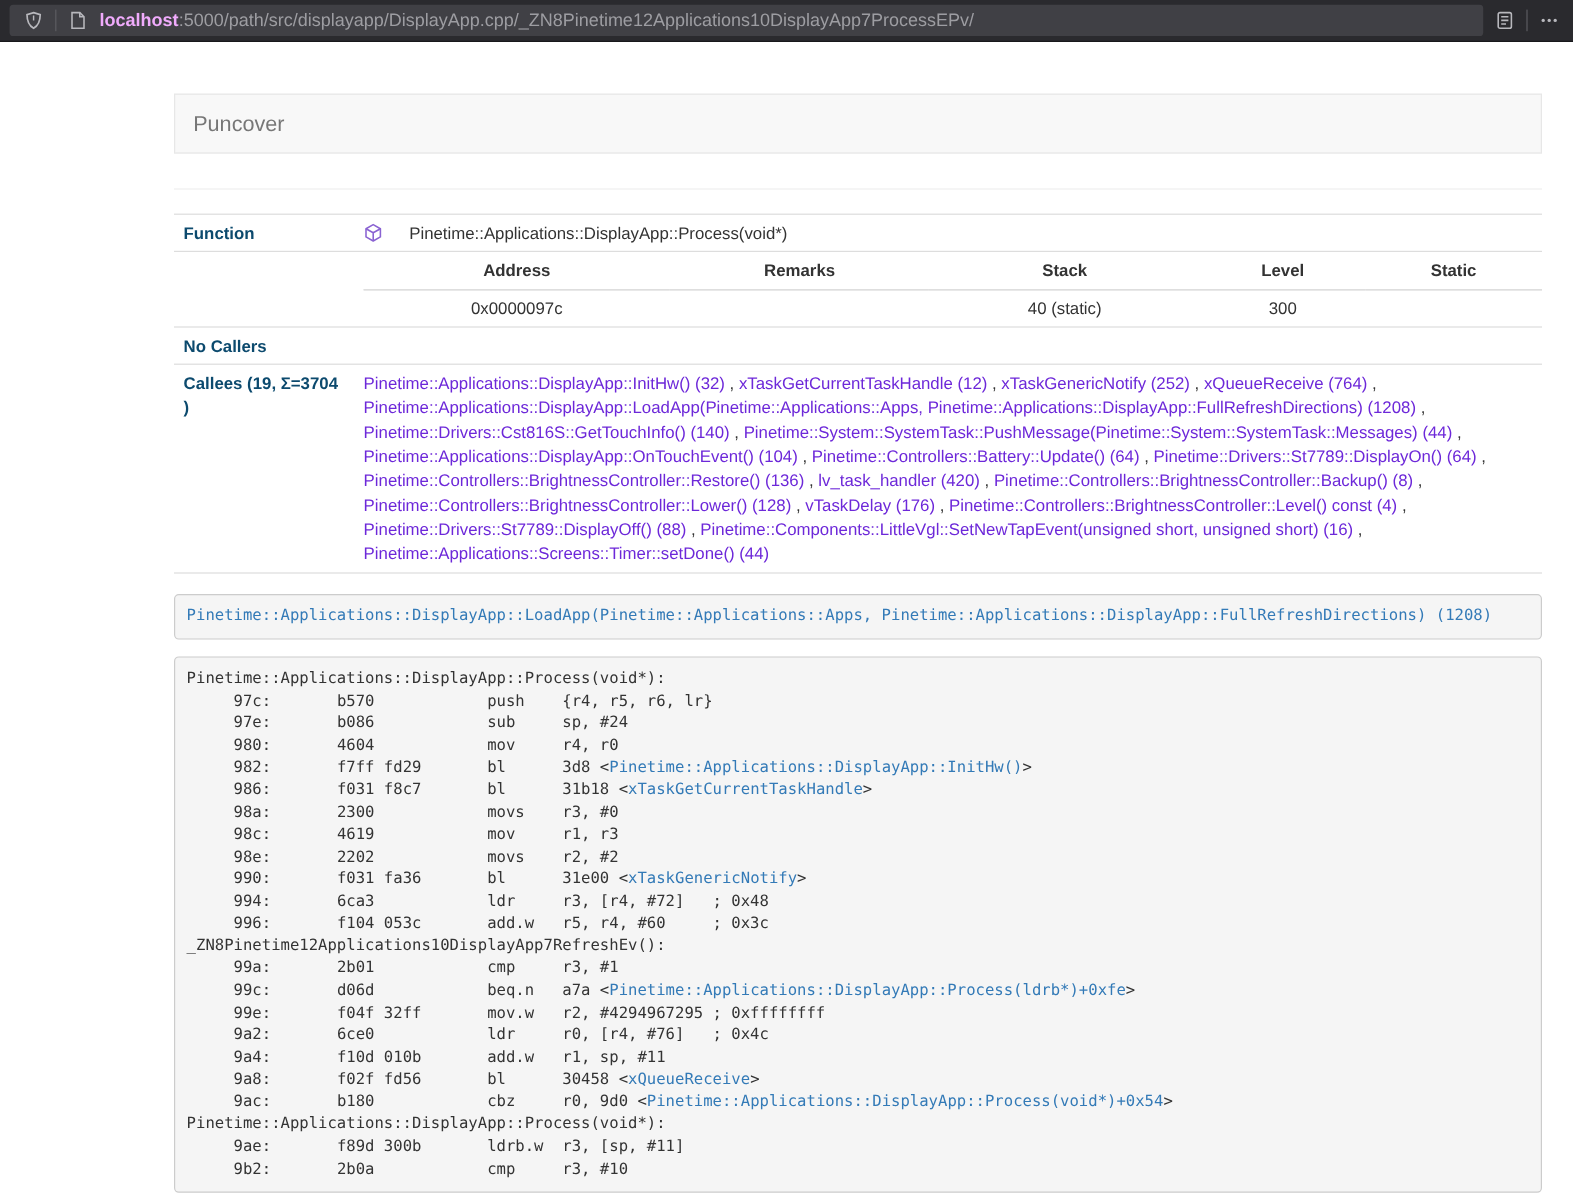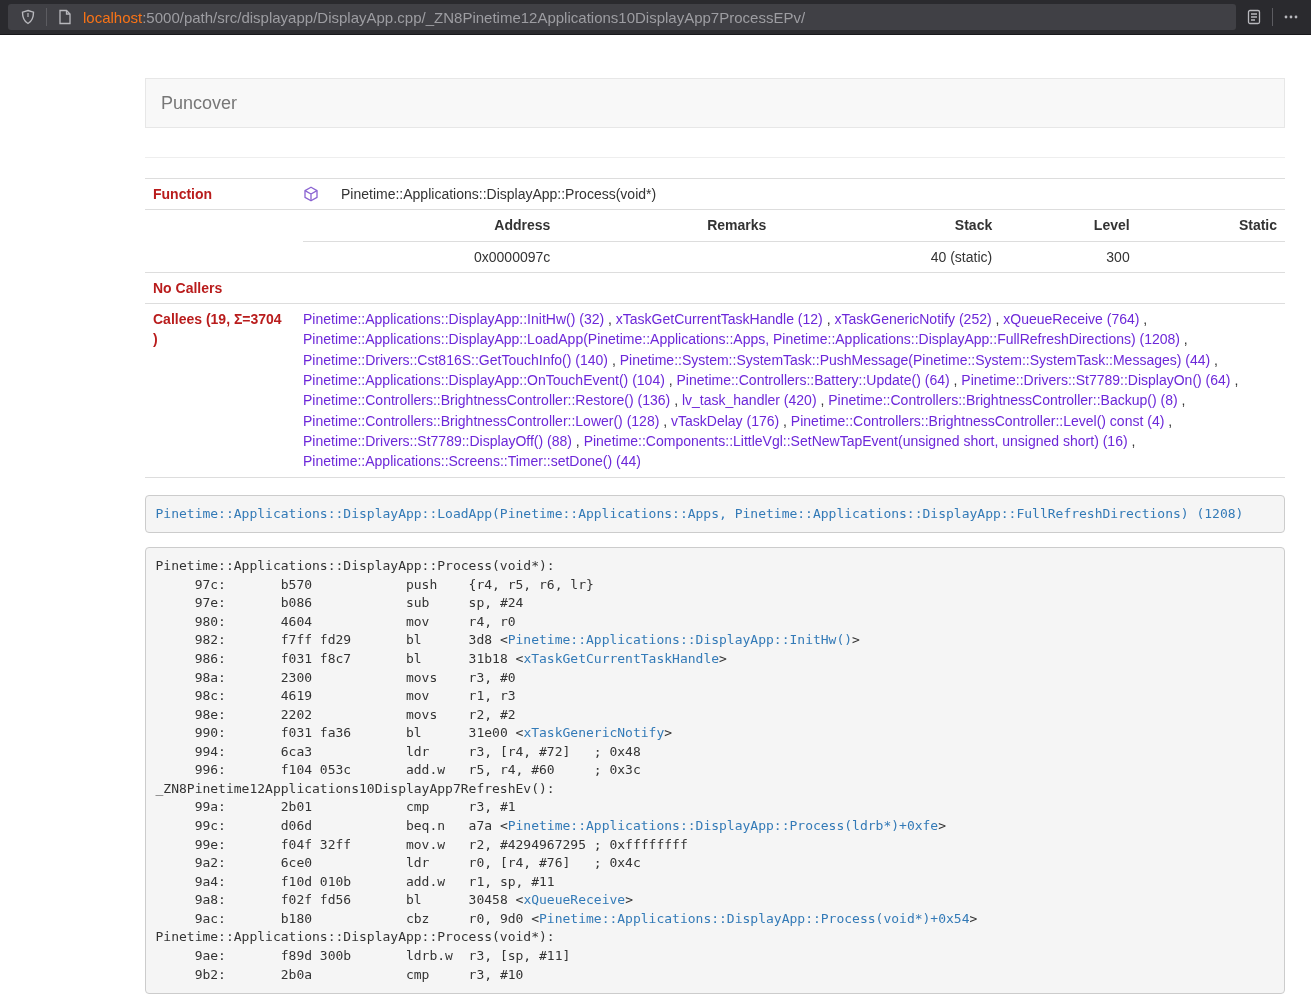--- a/index.html
+++ b/index.html
@@ -20,7 +20,7 @@
   .chrome-sep { width: 1px; height: 18px; background: #5c5c61; margin: 0 6px; flex: 0 0 auto; }
   .url-text { font-size: 15px; color: #9d9da2; white-space: nowrap; overflow: hidden;
     text-overflow: clip; margin-left: 6px; }
-  .url-text .host { color: #f97316; }
+  .url-text .host { color: #f0abfc; font-weight: bold; }
   .bar-right { display: flex; align-items: center; margin-left: 6px; }
 
   

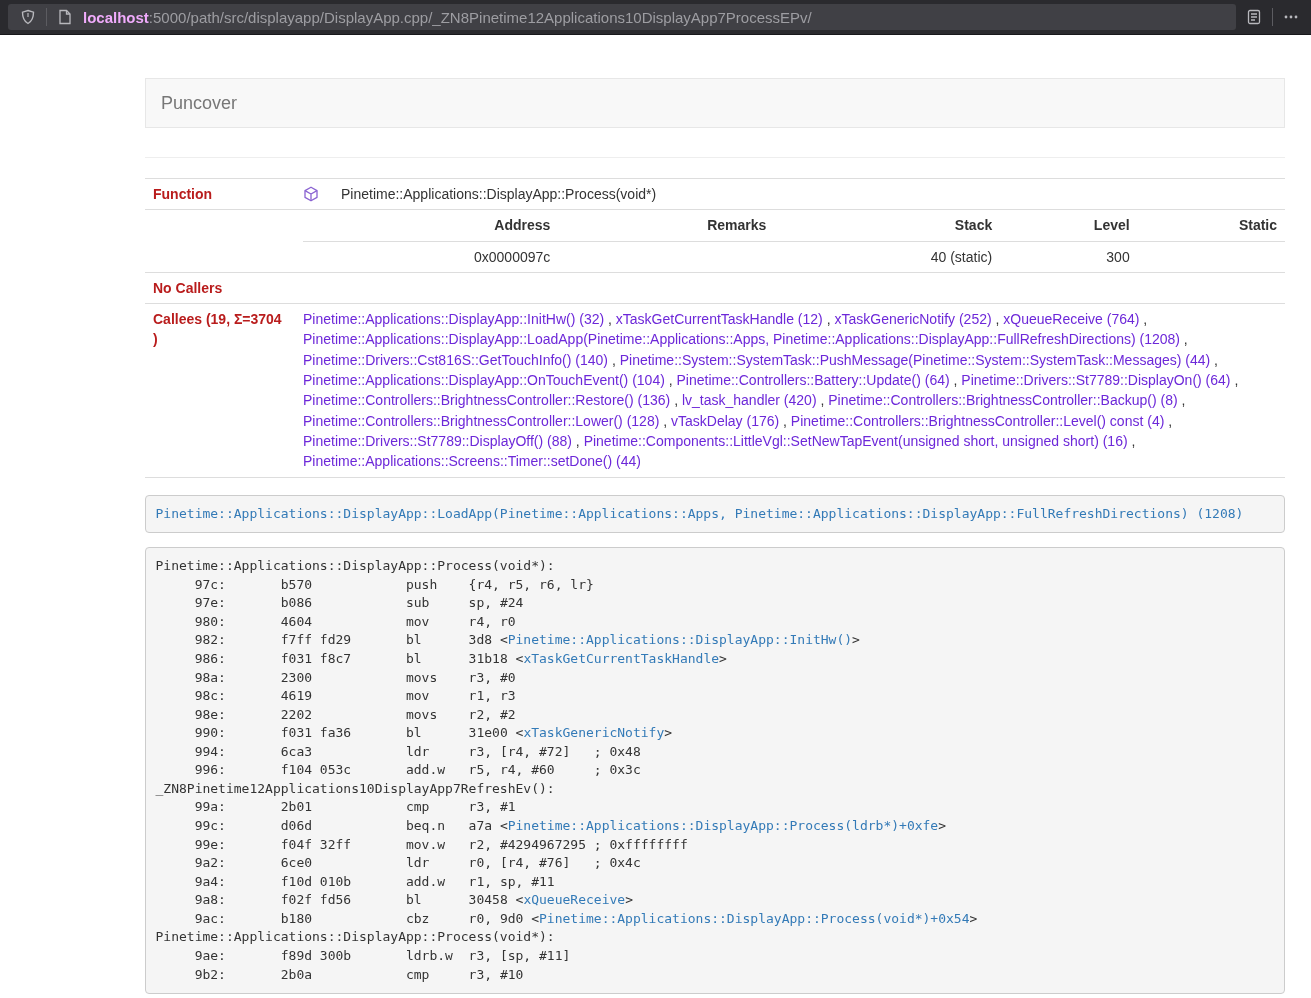--- a/index.html
+++ b/index.html
@@ -46,7 +46,7 @@
     border-top: 1px solid #ddd; padding: 5px 8px; text-align: left;
     vertical-align: top; line-height: 1.45;
   }
-  table.fn-table > tbody > tr > th { width: 150px; font-weight: bold; color: #b91c1c; }
+  table.fn-table > tbody > tr > th { width: 150px; font-weight: bold; color: #0c4a6e; }
   td.nested-cell { padding: 0 0 0 8px !important; }
 
   table.inner-table { width: 100%; border-collapse: collapse; font-size: 14px; }

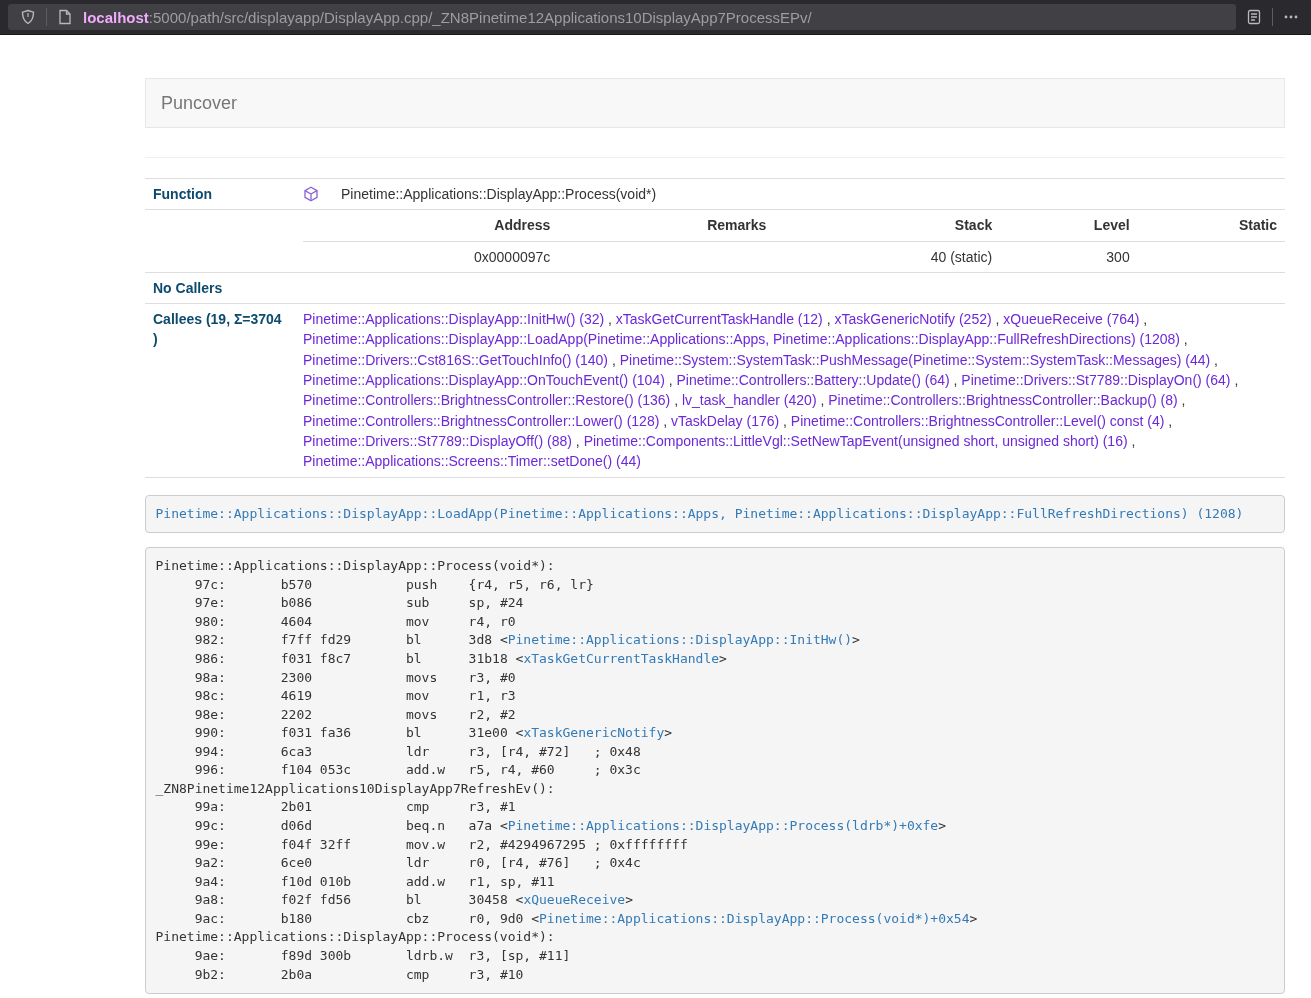--- a/index.html
+++ b/index.html
@@ -51,7 +51,7 @@
 
   table.inner-table { width: 100%; border-collapse: collapse; font-size: 14px; }
   table.inner-table th, table.inner-table td {
-    padding: 5px 8px; text-align: right; line-height: 1.45;
+    padding: 5px 8px; text-align: center; line-height: 1.45;
   }
   table.inner-table thead th { font-weight: bold; border-bottom: 1px solid #ddd; }
   table.inner-table th:nth-child(1), table.inner-table td:nth-child(1) { width: 26%; }

